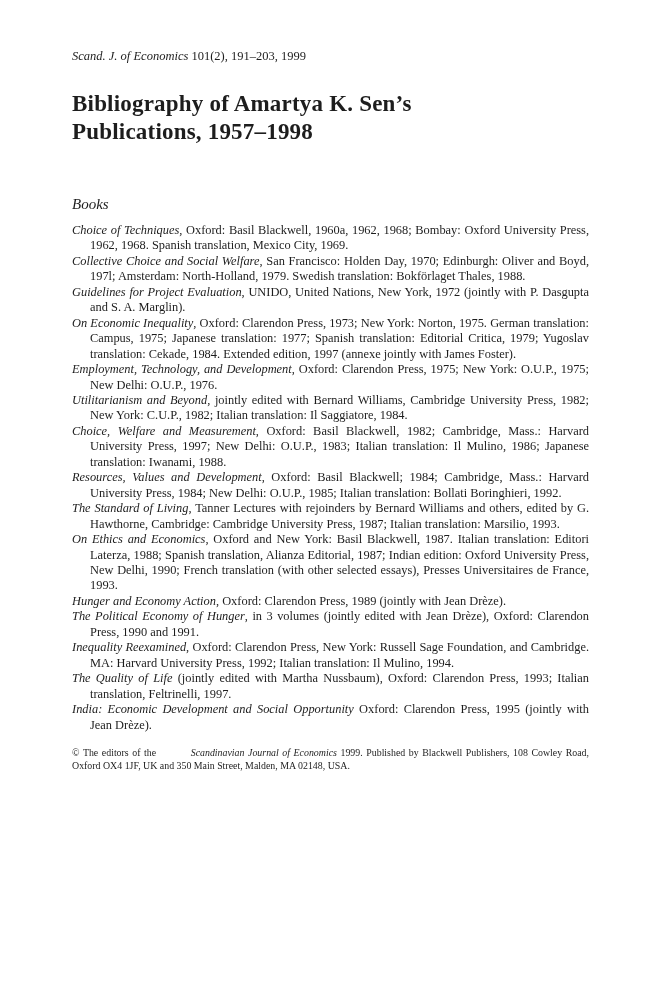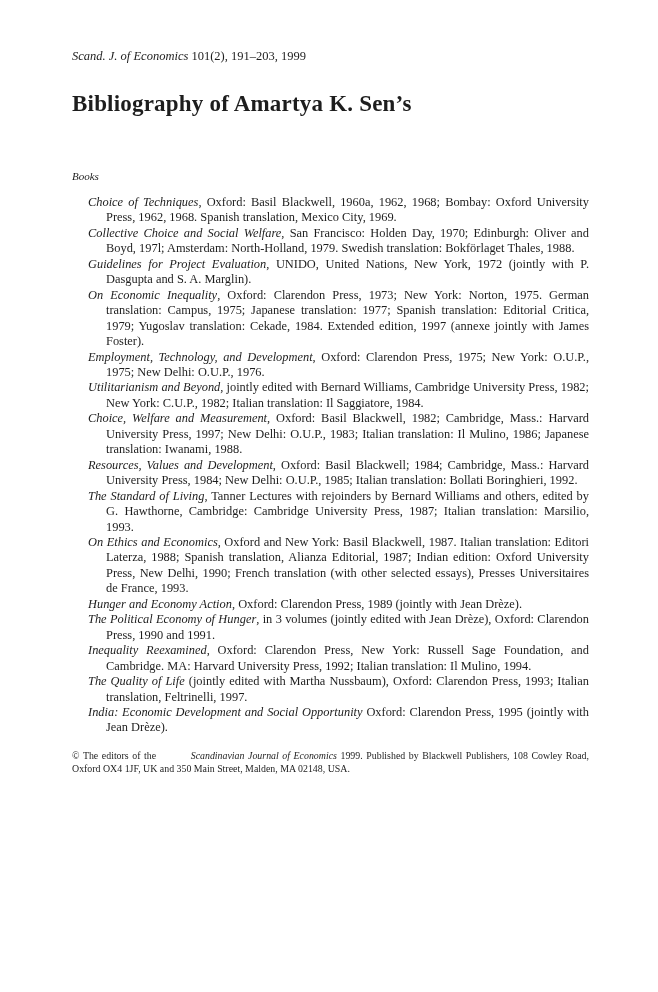--- a/index.html
+++ b/index.html
@@ -73,6 +73,7 @@
 
     <h1 class="doc-title">
       <span>Bibliography of Amartya K. Sen’s</span><br>
+      <span>Publications, 1957–1998</span>
     </h1>
 
     <div class="section-heading">Books</div>

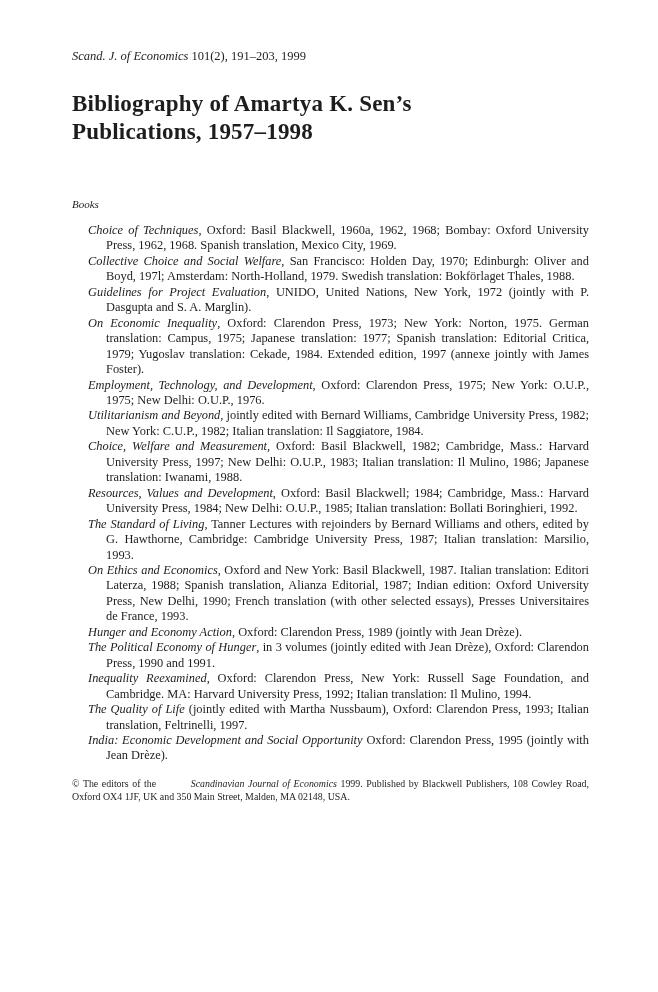--- a/index.html
+++ b/index.html
@@ -35,7 +35,7 @@
   }
   .section-heading {
     margin-top: 51px;
-    font-size: 11px;
+    font-size: 15px;
     line-height: 15px;
     font-style: italic;
     font-weight: normal;

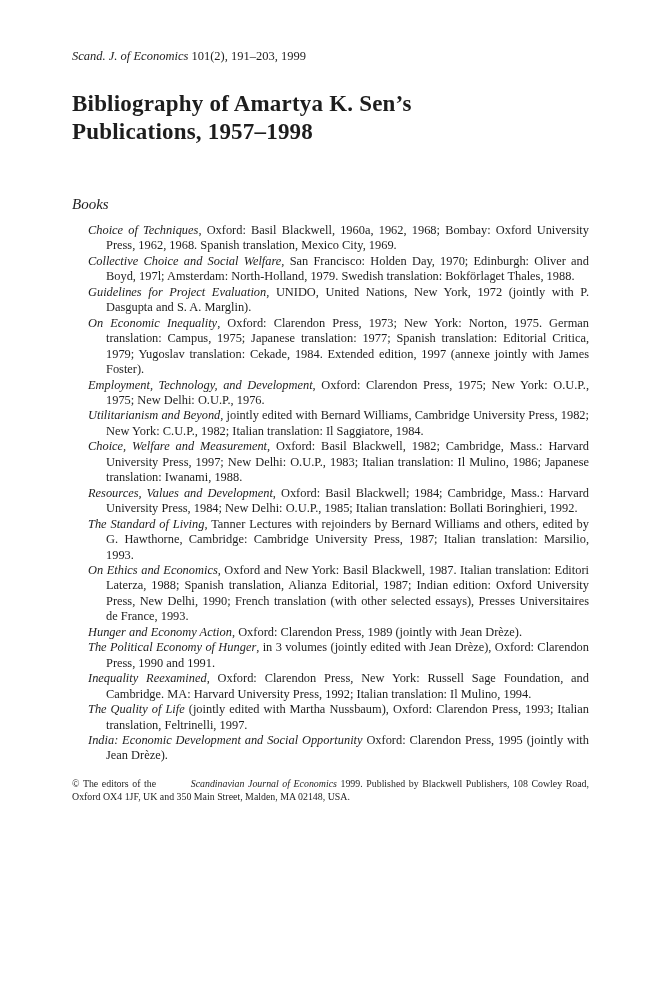--- a/index.html
+++ b/index.html
@@ -44,7 +44,6 @@
     margin-top: 11px;
     font-size: 12.4px;
     line-height: 15.45px;
-    margin-left: 16px;
   }
   .entry {
     margin: 0;

